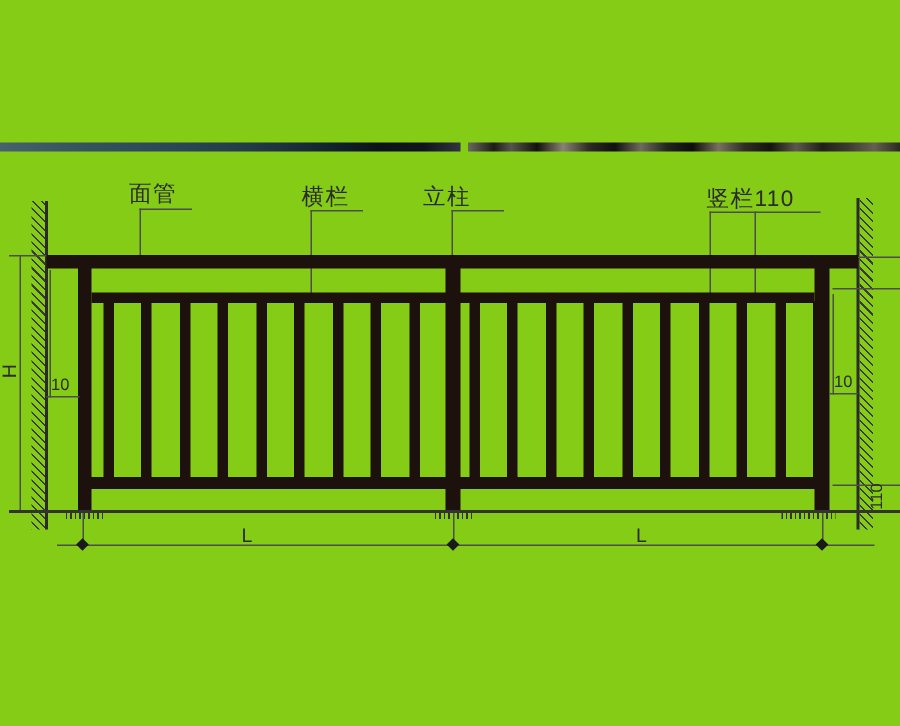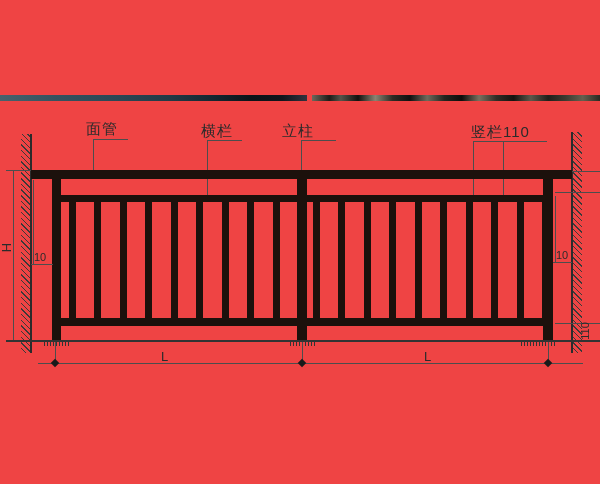--- a/index.html
+++ b/index.html
@@ -4,7 +4,7 @@
 <style>
   html,body{margin:0;padding:0;background:#ffffff;}
   #canvas{
-    position:relative;width:600px;height:484px;background:#ef4444;overflow:hidden;
+    position:relative;width:600px;height:484px;background:#84cc16;overflow:hidden;
     font-family:"Liberation Sans","DejaVu Sans",sans-serif;color:#333;
   }
   .abs{position:absolute;}

